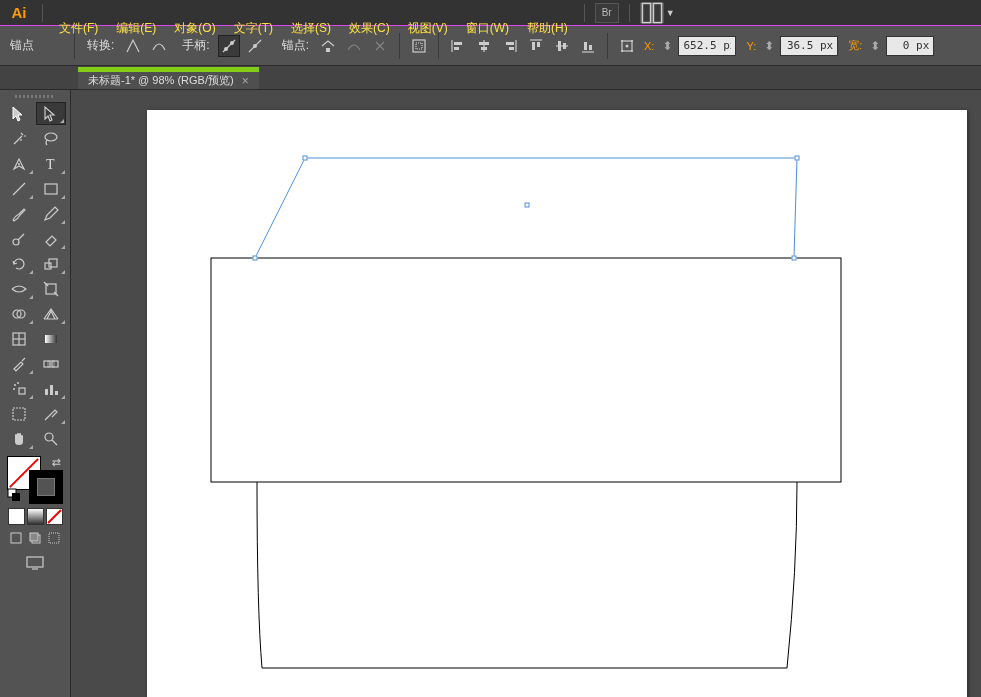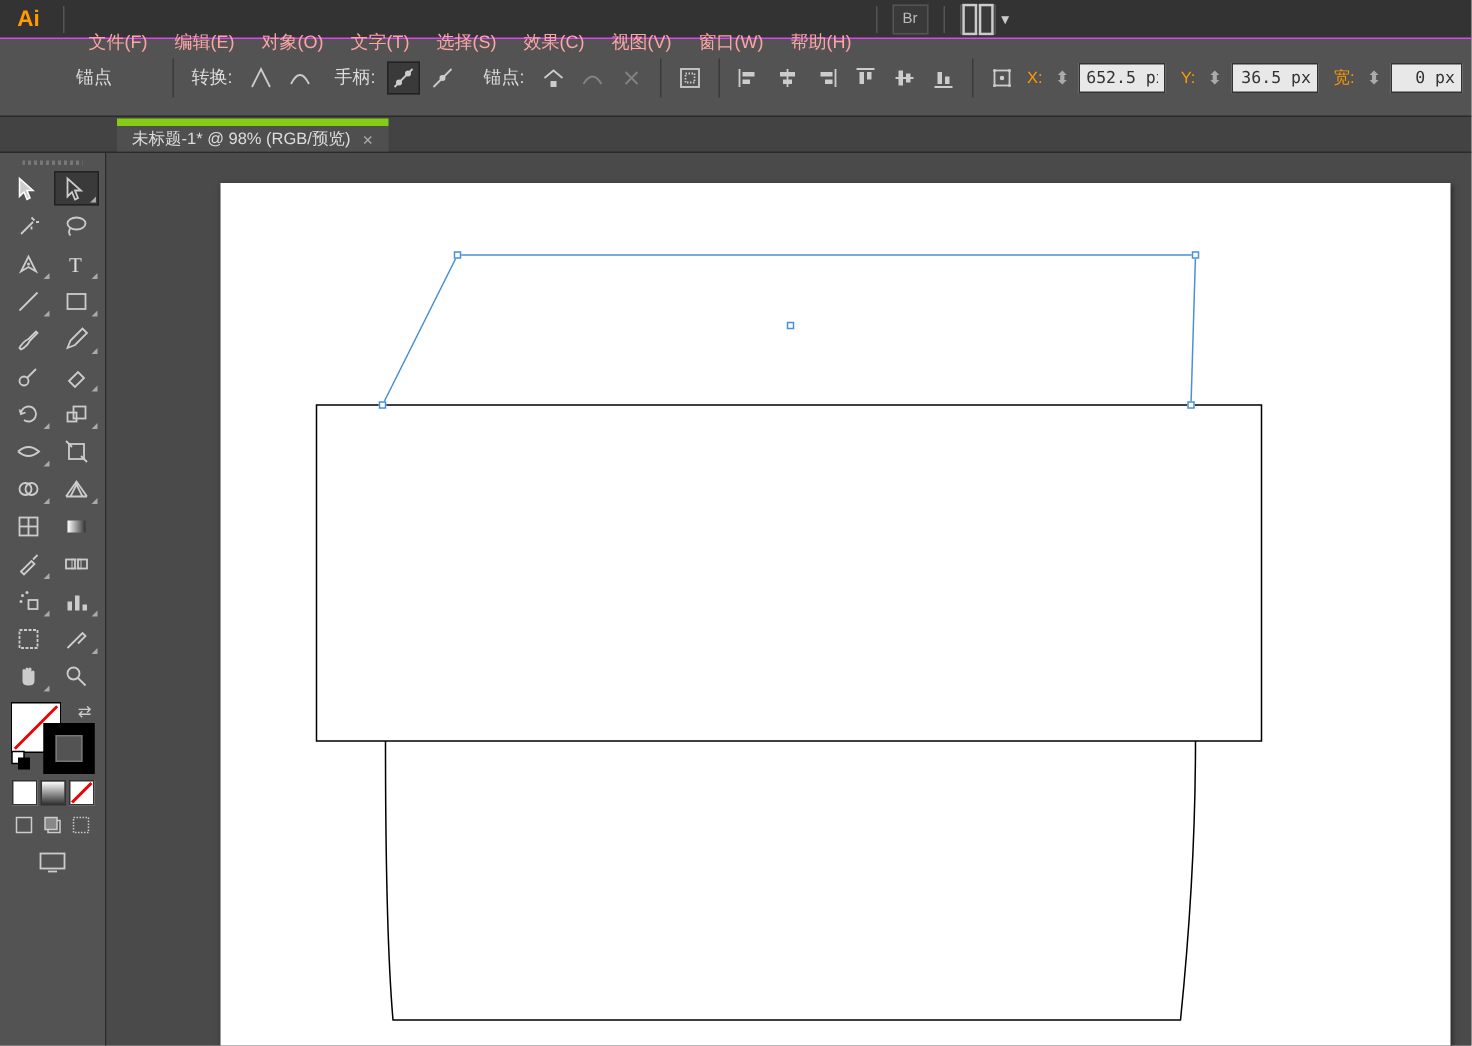--- a/index.html
+++ b/index.html
@@ -8,7 +8,7 @@
 
 .menu-bar { height: 26px; background: #333333; display: flex; align-items: center; padding: 0 4px; gap: 2px; border-bottom: 1px solid #d946ef; }
 .app-logo { width: 30px; height: 22px; display: flex; align-items: center; justify-content: center; font-weight: bold; color: #ff9a00; font-size: 15px; font-family: Arial; }
-.menu-item { padding: 3px 8px; color: #fca5a5; cursor: pointer; margin-top: 31px; }
+.menu-item { padding: 3px 8px; color: #fde047; cursor: pointer; margin-top: 31px; }
 .menu-sep { width: 1px; height: 18px; background: #555; margin: 0 6px; }
 .menu-icon { width: 24px; height: 20px; display: flex; align-items: center; justify-content: center; border: 1px solid #555; background: #3a3a3a; color: #bbb; margin: 0 2px; font-size: 10px; }
 

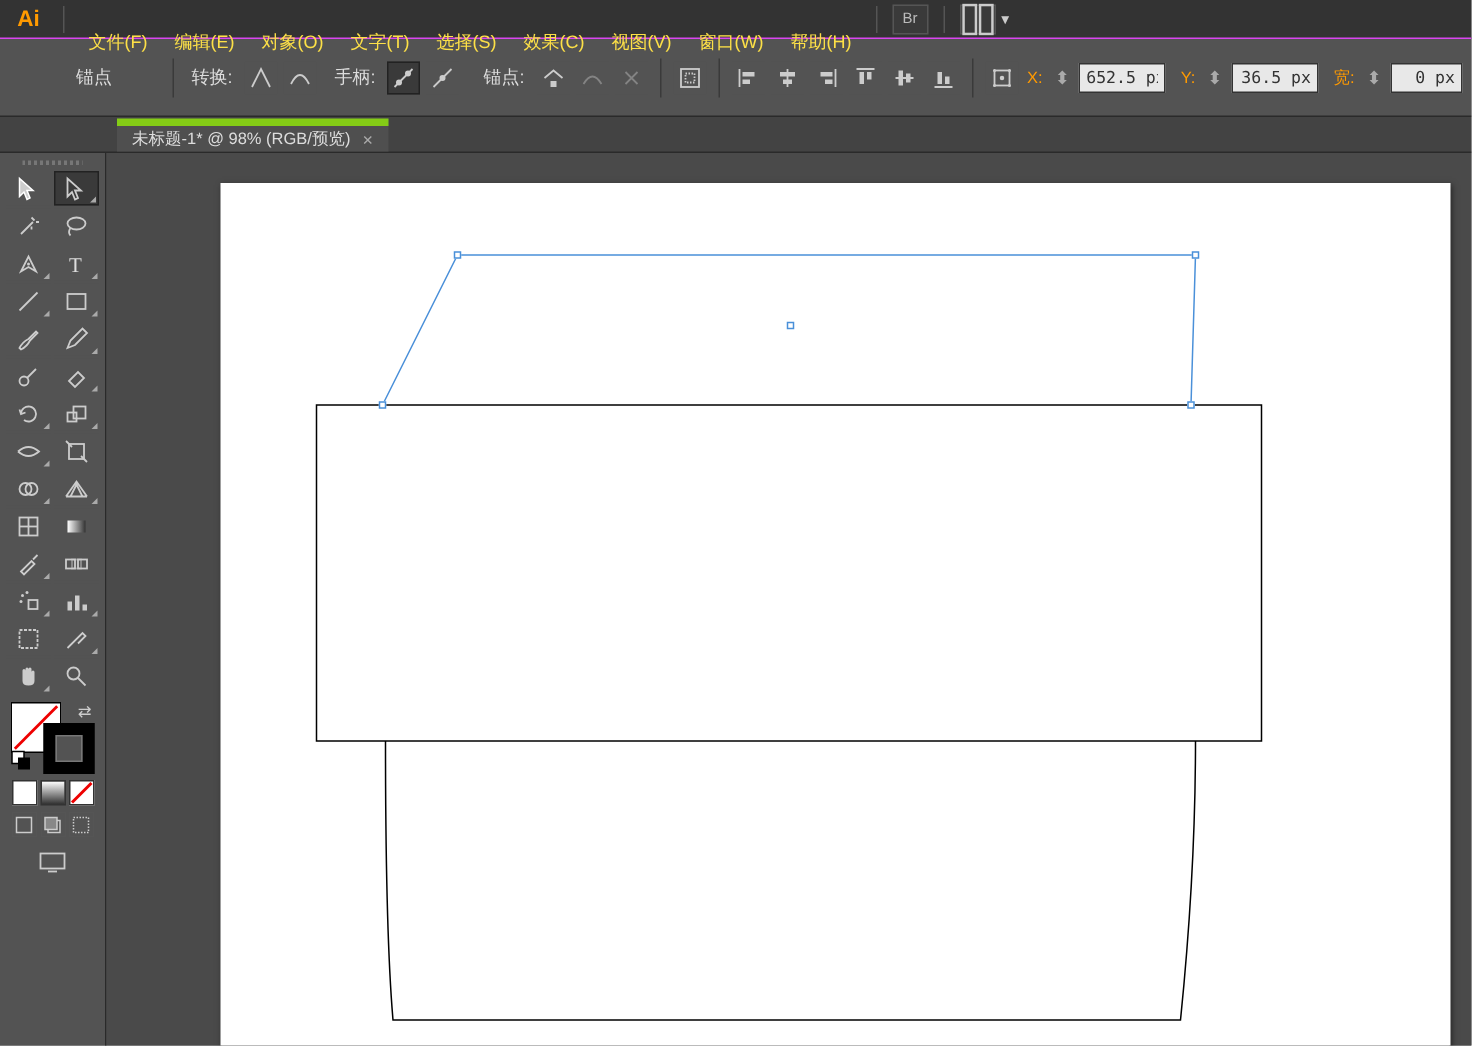--- a/index.html
+++ b/index.html
@@ -13,7 +13,7 @@
 .menu-icon { width: 24px; height: 20px; display: flex; align-items: center; justify-content: center; border: 1px solid #555; background: #3a3a3a; color: #bbb; margin: 0 2px; font-size: 10px; }
 
 
-.control-bar { height: 52px; background: #535353; display: flex; align-items: center; padding: 0 6px; gap: 4px; border-bottom: 1px solid #2a2a2a; justify-content: flex-end; }
+.control-bar { height: 40px; background: #535353; display: flex; align-items: center; padding: 0 6px; gap: 4px; border-bottom: 1px solid #2a2a2a; }
 .ctrl-label { color: #ddd; font-size: 12px; padding: 0 4px; }
 .ctrl-btn { width: 22px; height: 22px; background: #535353; border: 1px solid transparent; display: flex; align-items: center; justify-content: center; color: #ccc; cursor: pointer; }
 .ctrl-btn.active { background: #3a3a3a; border: 1px solid #222; }

